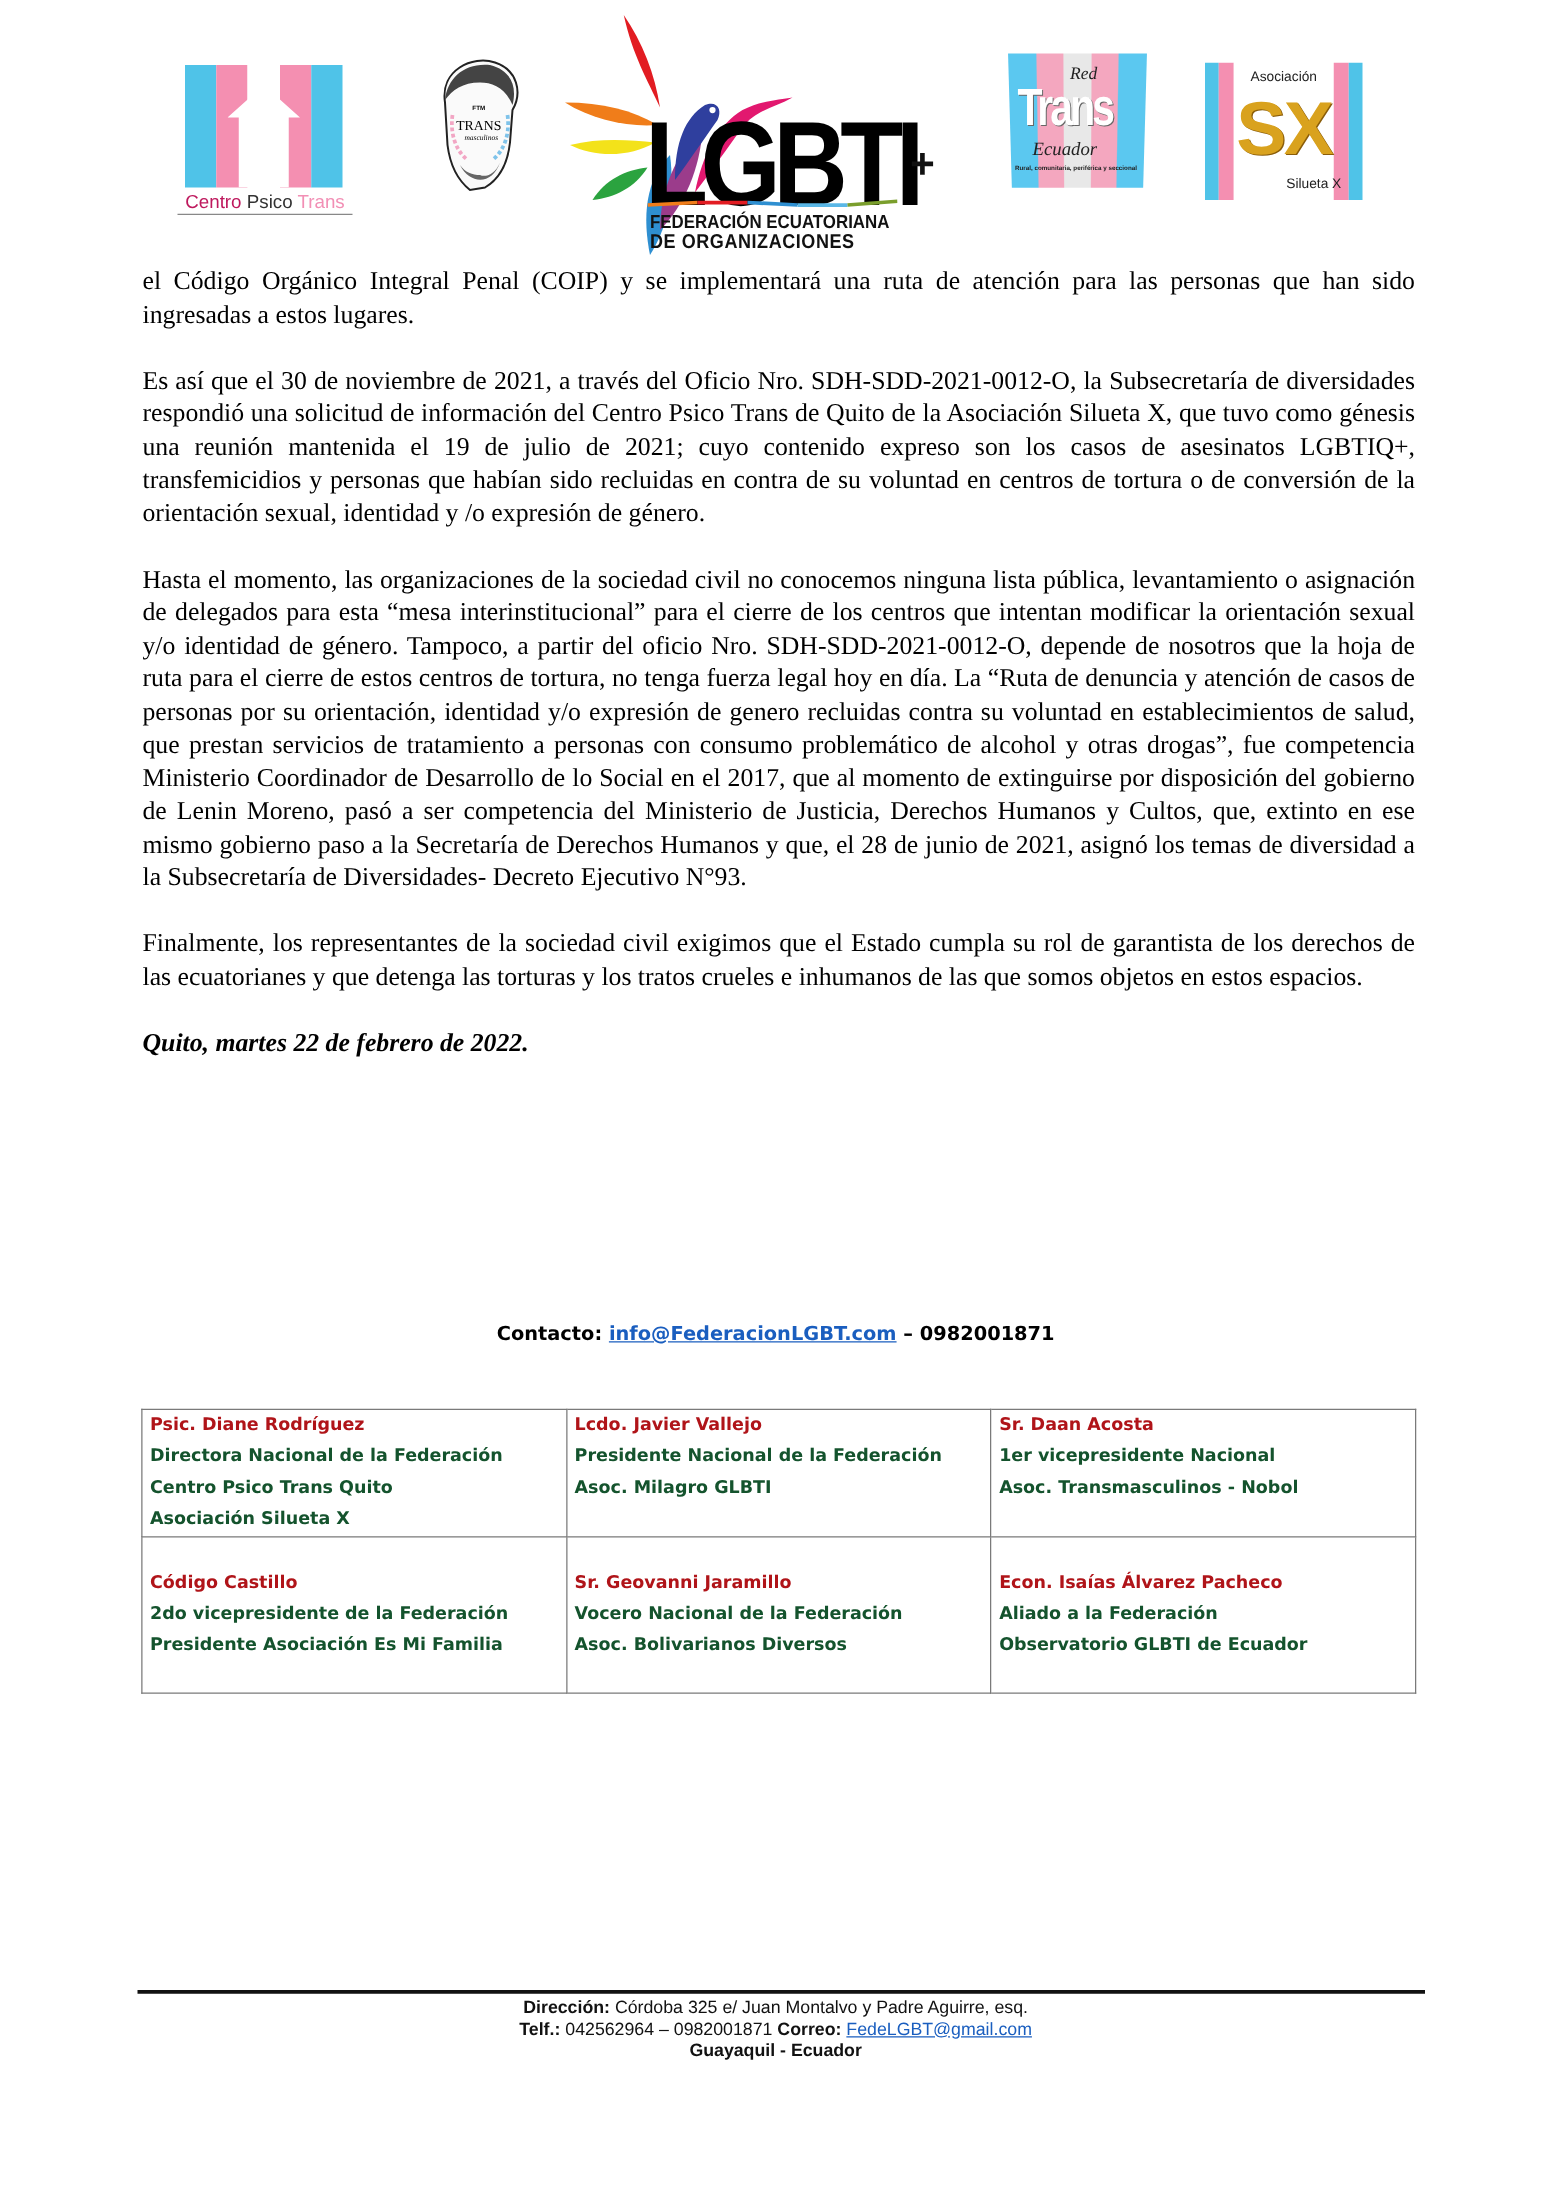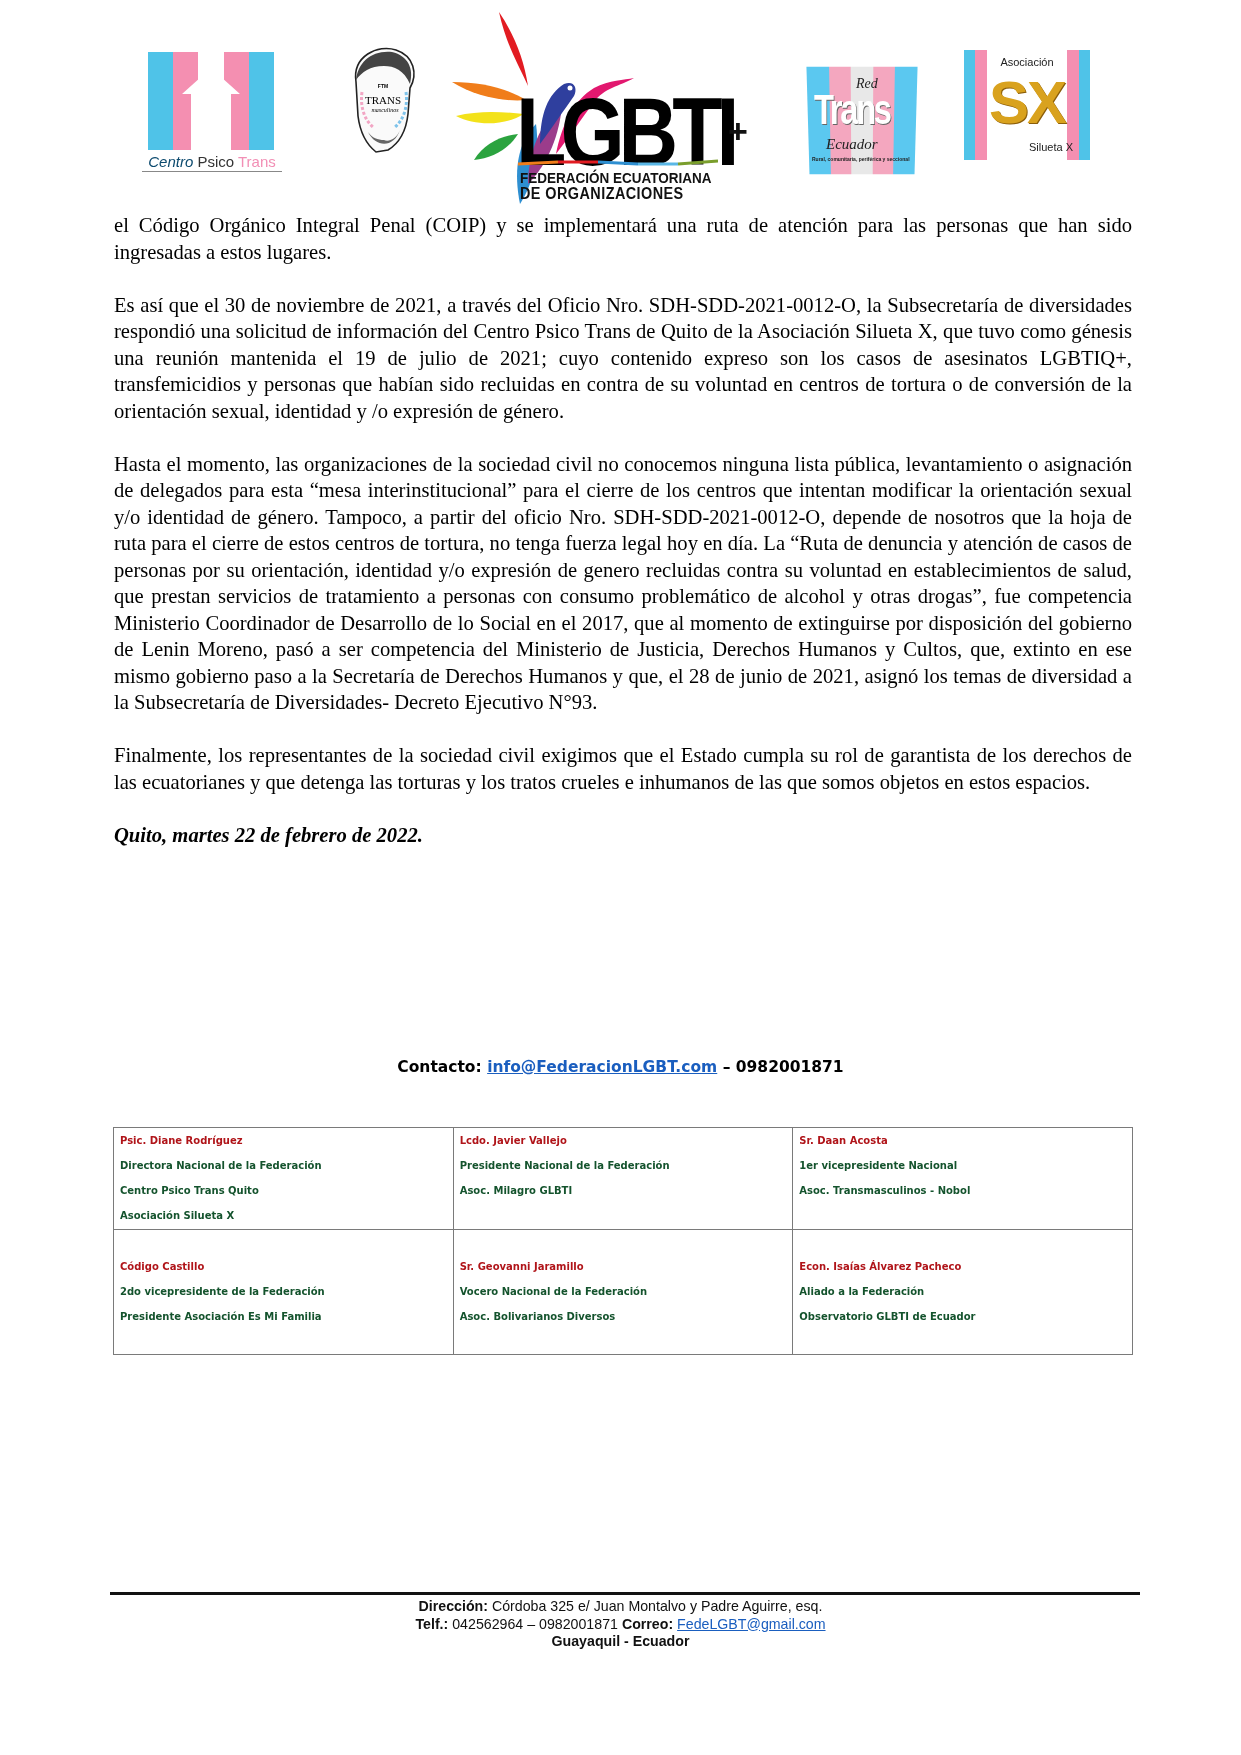--- a/index.html
+++ b/index.html
@@ -22,7 +22,7 @@
   .lgbti-sub { position: absolute; left: 76px; top: 166px; font-family: "Liberation Sans", sans-serif; font-weight: 700; font-size: 15px; line-height: 16px; color: #111; transform: scaleX(0.9); transform-origin: left top; white-space: nowrap; }
   .lgbti-sub .l2 { font-size: 16px; letter-spacing: 0.5px; }
 
-  .logo-rt { left: 808px; top: 68px; width: 108px; height: 110px; }
+  .logo-rt { left: 808px; top: 44px; width: 108px; height: 110px; }
   .rt-flag { position: absolute; left: 0; top: 0; width: 108px; height: 108px; display: flex; transform: perspective(200px) rotateX(-6deg); }
   .rt-flag span { flex: 1; }
   .rt-red { position: absolute; left: 48px; top: 8px; font-family: "Liberation Serif", serif; font-style: italic; font-size: 14px; color: #222; }

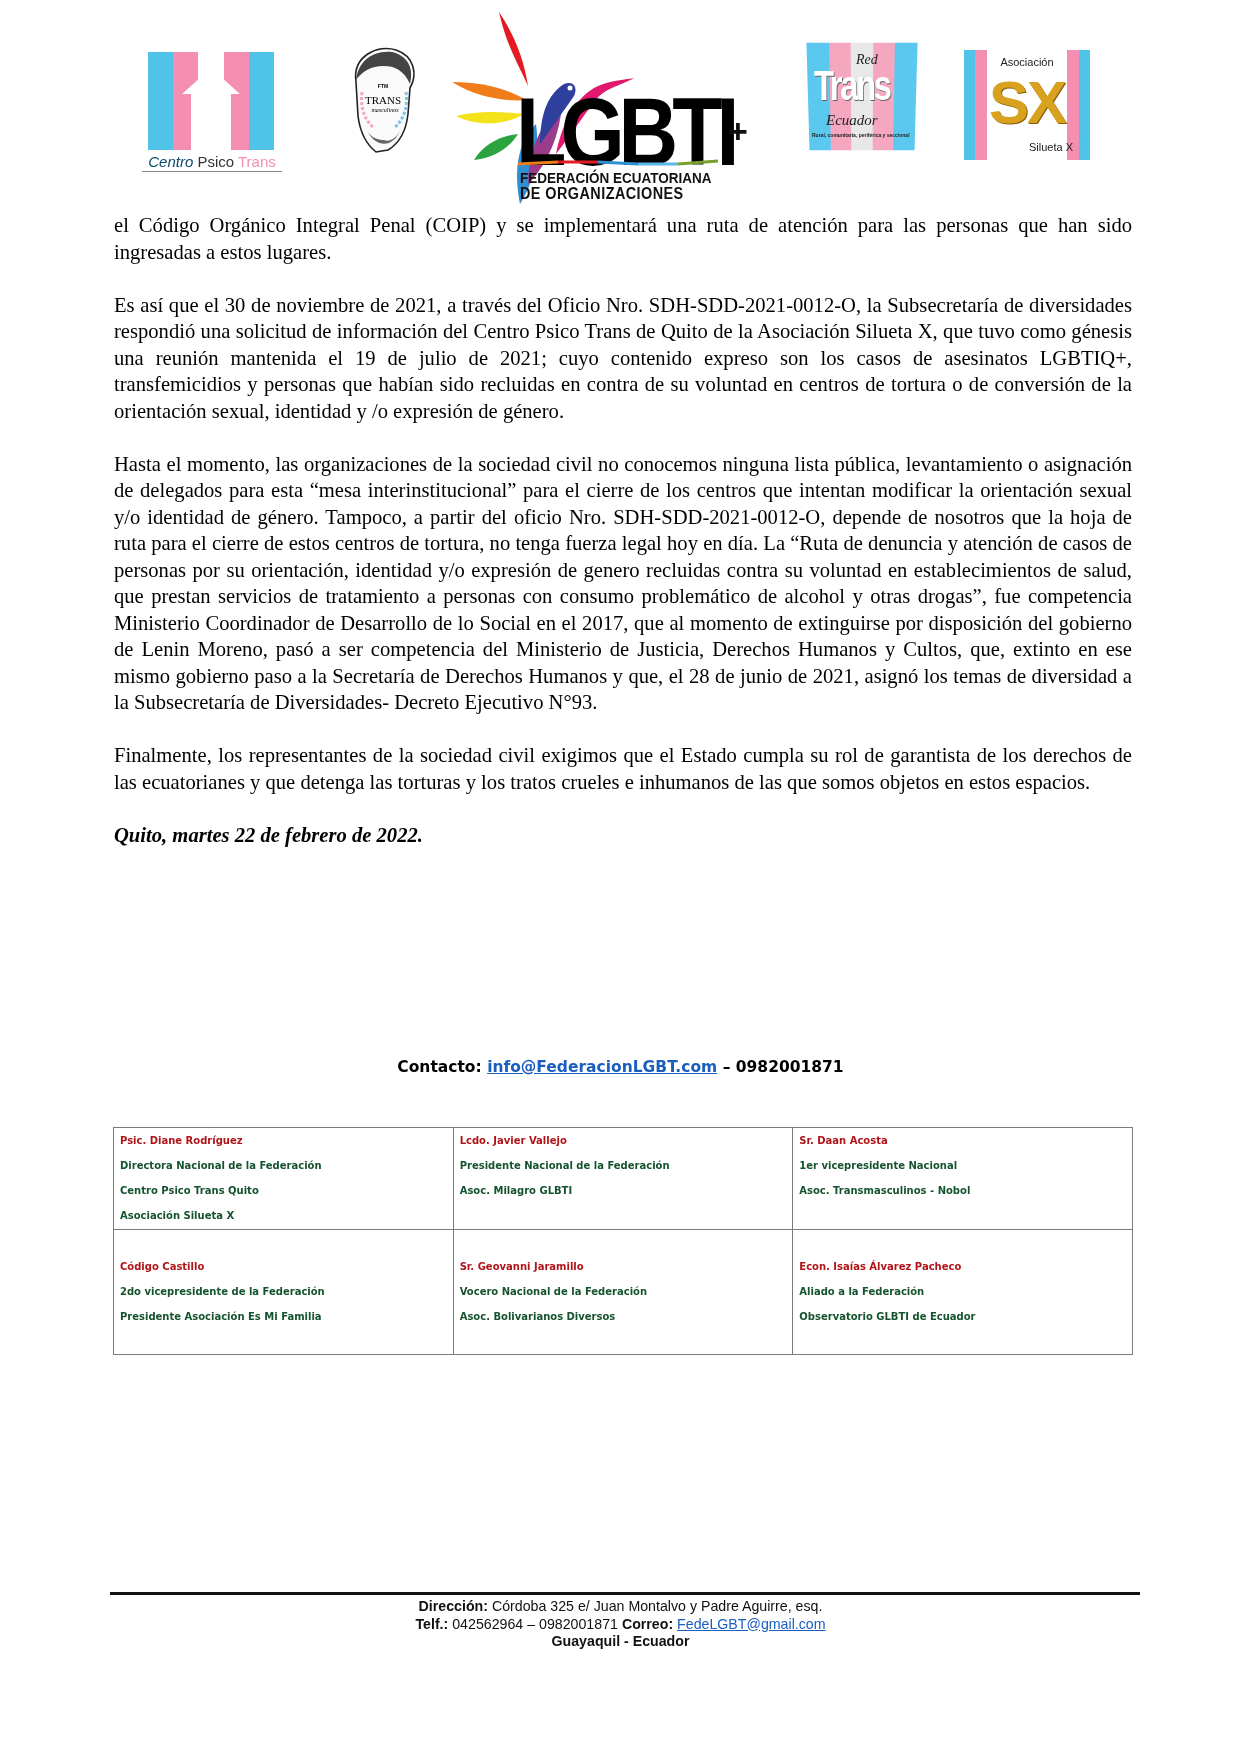--- a/index.html
+++ b/index.html
@@ -12,7 +12,7 @@
   .cpt-flag span { flex: 1; height: 100%; }
   .cpt-house { position: absolute; left: 34px; top: 16px; width: 58px; height: 82px; }
   .cpt-text { position: absolute; left: -6px; top: 101px; width: 140px; font-family: "Liberation Sans", sans-serif; font-size: 15px; text-align: center; border-bottom: 1px solid #888; padding-bottom: 1px; white-space: nowrap; }
-  .cpt-text .c1 { color: #0c4a6e; font-style: italic; } .cpt-text .c2 { color: #333; } .cpt-text .c3 { color: #f28fb5; }
+  .cpt-text .c1 { color: #be185d; } .cpt-text .c2 { color: #333; } .cpt-text .c3 { color: #f28fb5; }
 
   .logo-tm { left: 348px; top: 44px; width: 70px; height: 110px; }
 

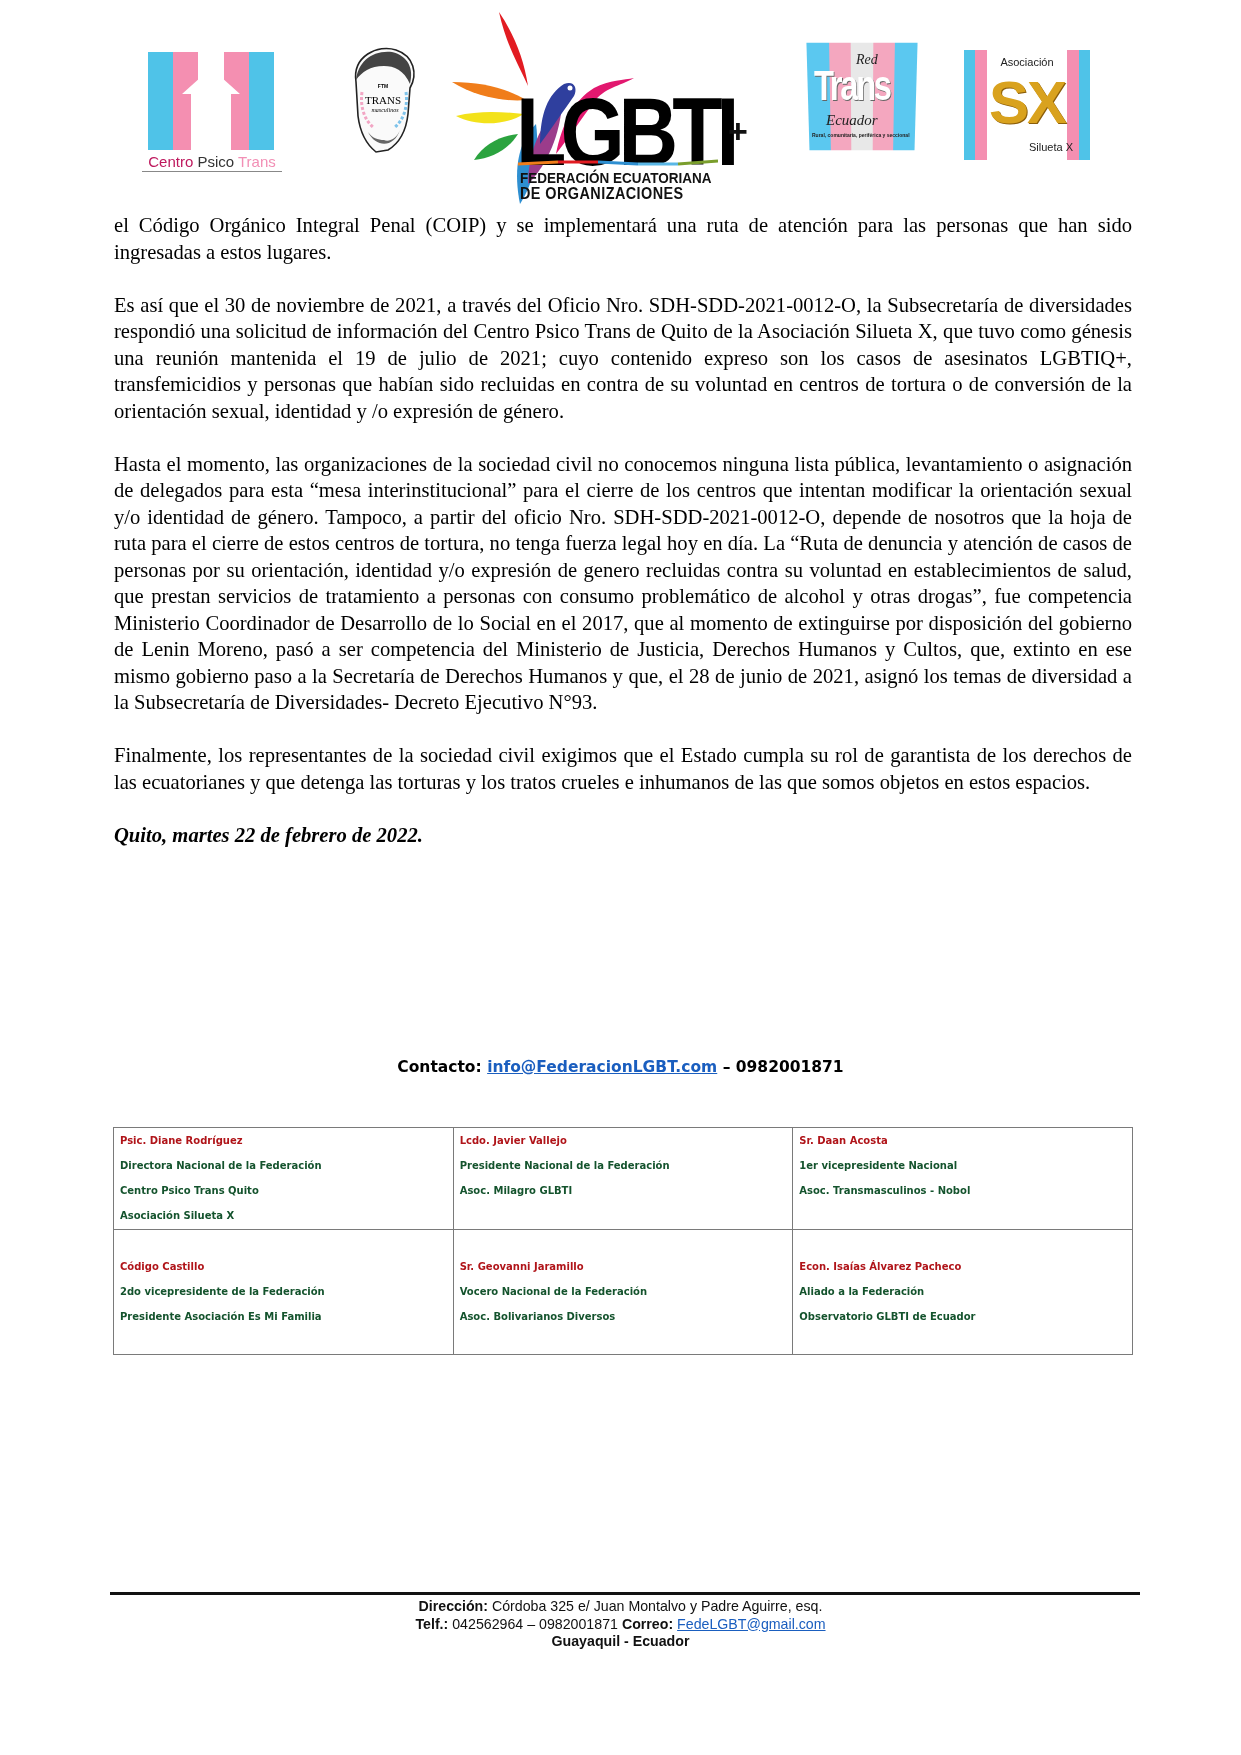--- a/index.html
+++ b/index.html
@@ -47,7 +47,7 @@
   .contact .email { color: #1a5ebf; text-decoration: underline; }
 
   
-  .sig-table { position: absolute; left: 113px; top: 1127px; width: 1020px; border-collapse: collapse; font-family: "DejaVu Sans", sans-serif; font-size: 10px; line-height: 25px; }
+  .sig-table { position: absolute; left: 113px; top: 1127px; width: 1020px; border-collapse: collapse; font-family: "DejaVu Sans", sans-serif; font-size: 14px; line-height: 25px; }
   .sig-table td { border: 1.5px solid #7a7a7a; vertical-align: top; padding: 0 6px; width: 33.33%; }
   .sig-table tr.r1 td { height: 101px; }
   .sig-table tr.r2 td { height: 100px; padding-top: 24px; }

